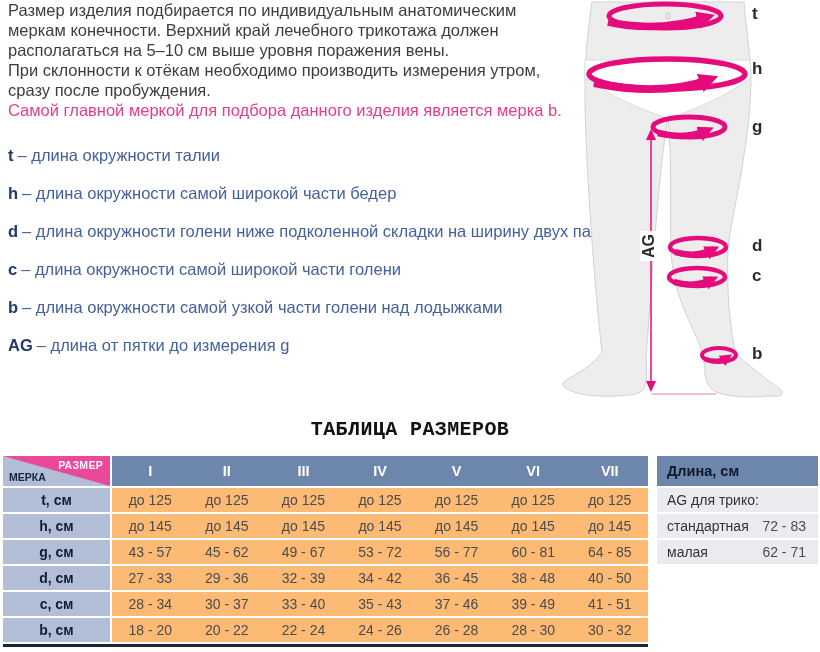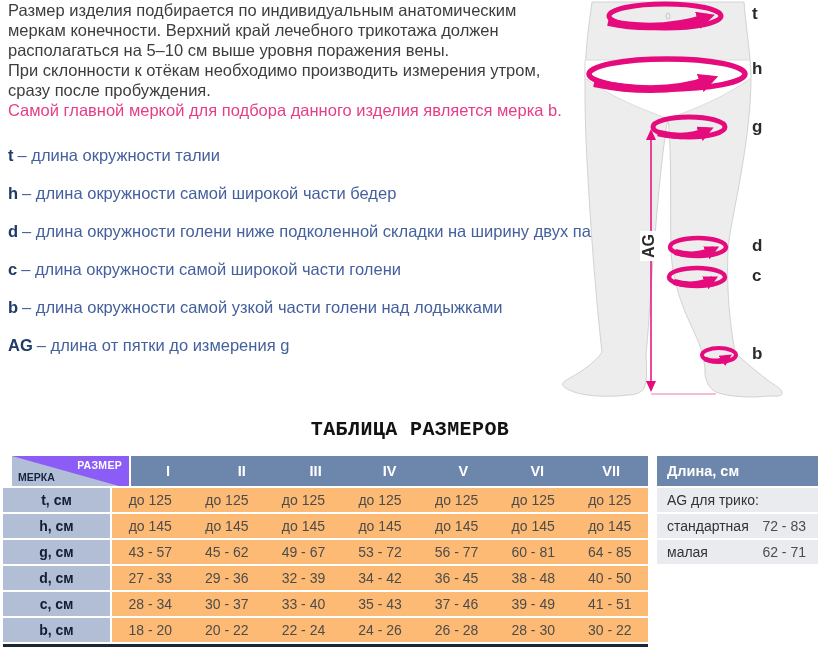--- a/index.html
+++ b/index.html
@@ -34,7 +34,7 @@
   
   .size-table{position:absolute;left:3px;top:456px;width:645px;}
   .thead{display:flex;height:30px;}
-  .corner{position:relative;width:117px;background:#8b5cf6;overflow:hidden;margin-left:9px;}
+  .corner{position:relative;width:107px;background:#ec4899;overflow:hidden;}
   .corner svg{position:absolute;left:0;top:0;}
   .corner .c-top{position:absolute;top:3px;right:7px;color:#fff;
                  font-size:10.5px;font-weight:bold;letter-spacing:.3px;z-index:2;}

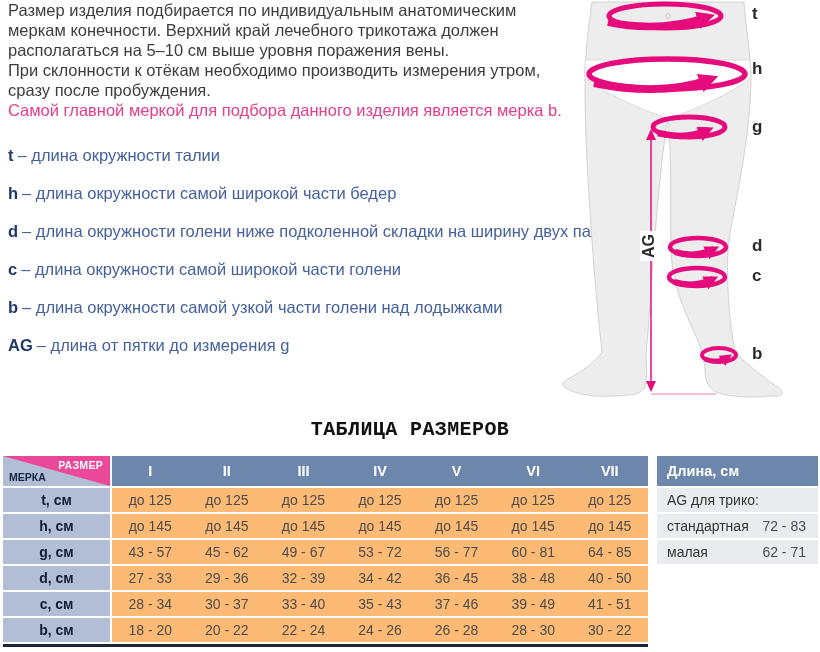--- a/index.html
+++ b/index.html
@@ -52,7 +52,7 @@
 
   
   .length-panel{position:absolute;left:657px;top:456px;width:161px;}
-  .phead{height:30px;background:#6d86ac;color:#ffffff;font-weight:bold;
+  .phead{height:30px;background:#6d86ac;color:#0f172a;font-weight:bold;
          font-size:14.5px;line-height:30px;padding-left:10px;box-sizing:border-box;}
   .prow{height:24px;margin-top:2px;background:#e9ebef;display:flex;
         justify-content:space-between;align-items:center;

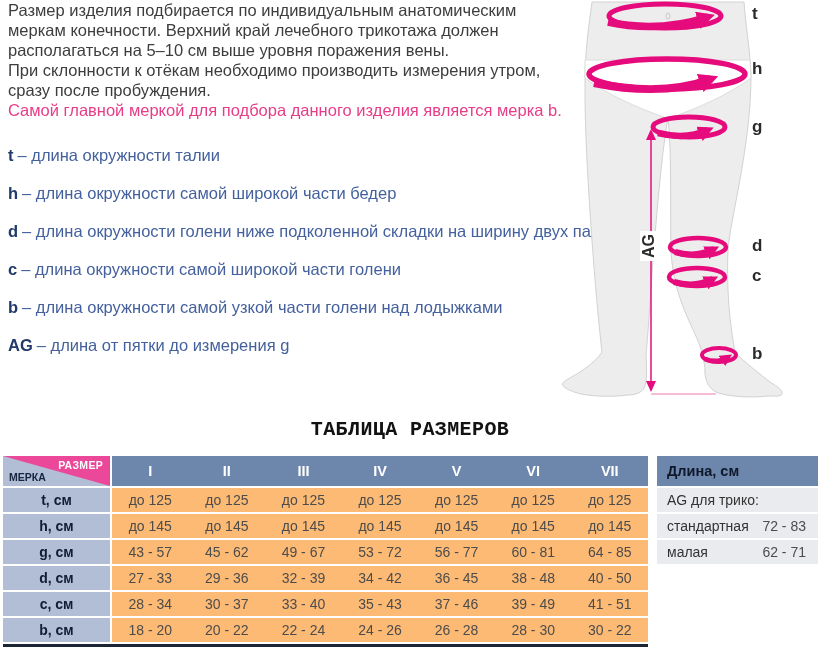--- a/index.html
+++ b/index.html
@@ -241,7 +241,7 @@
         <span>24 - 26</span>
         <span>26 - 28</span>
         <span>28 - 30</span>
-        <span>30 - 22</span>
+        <span>30 - 32</span>
       </div>
     </div>
 

